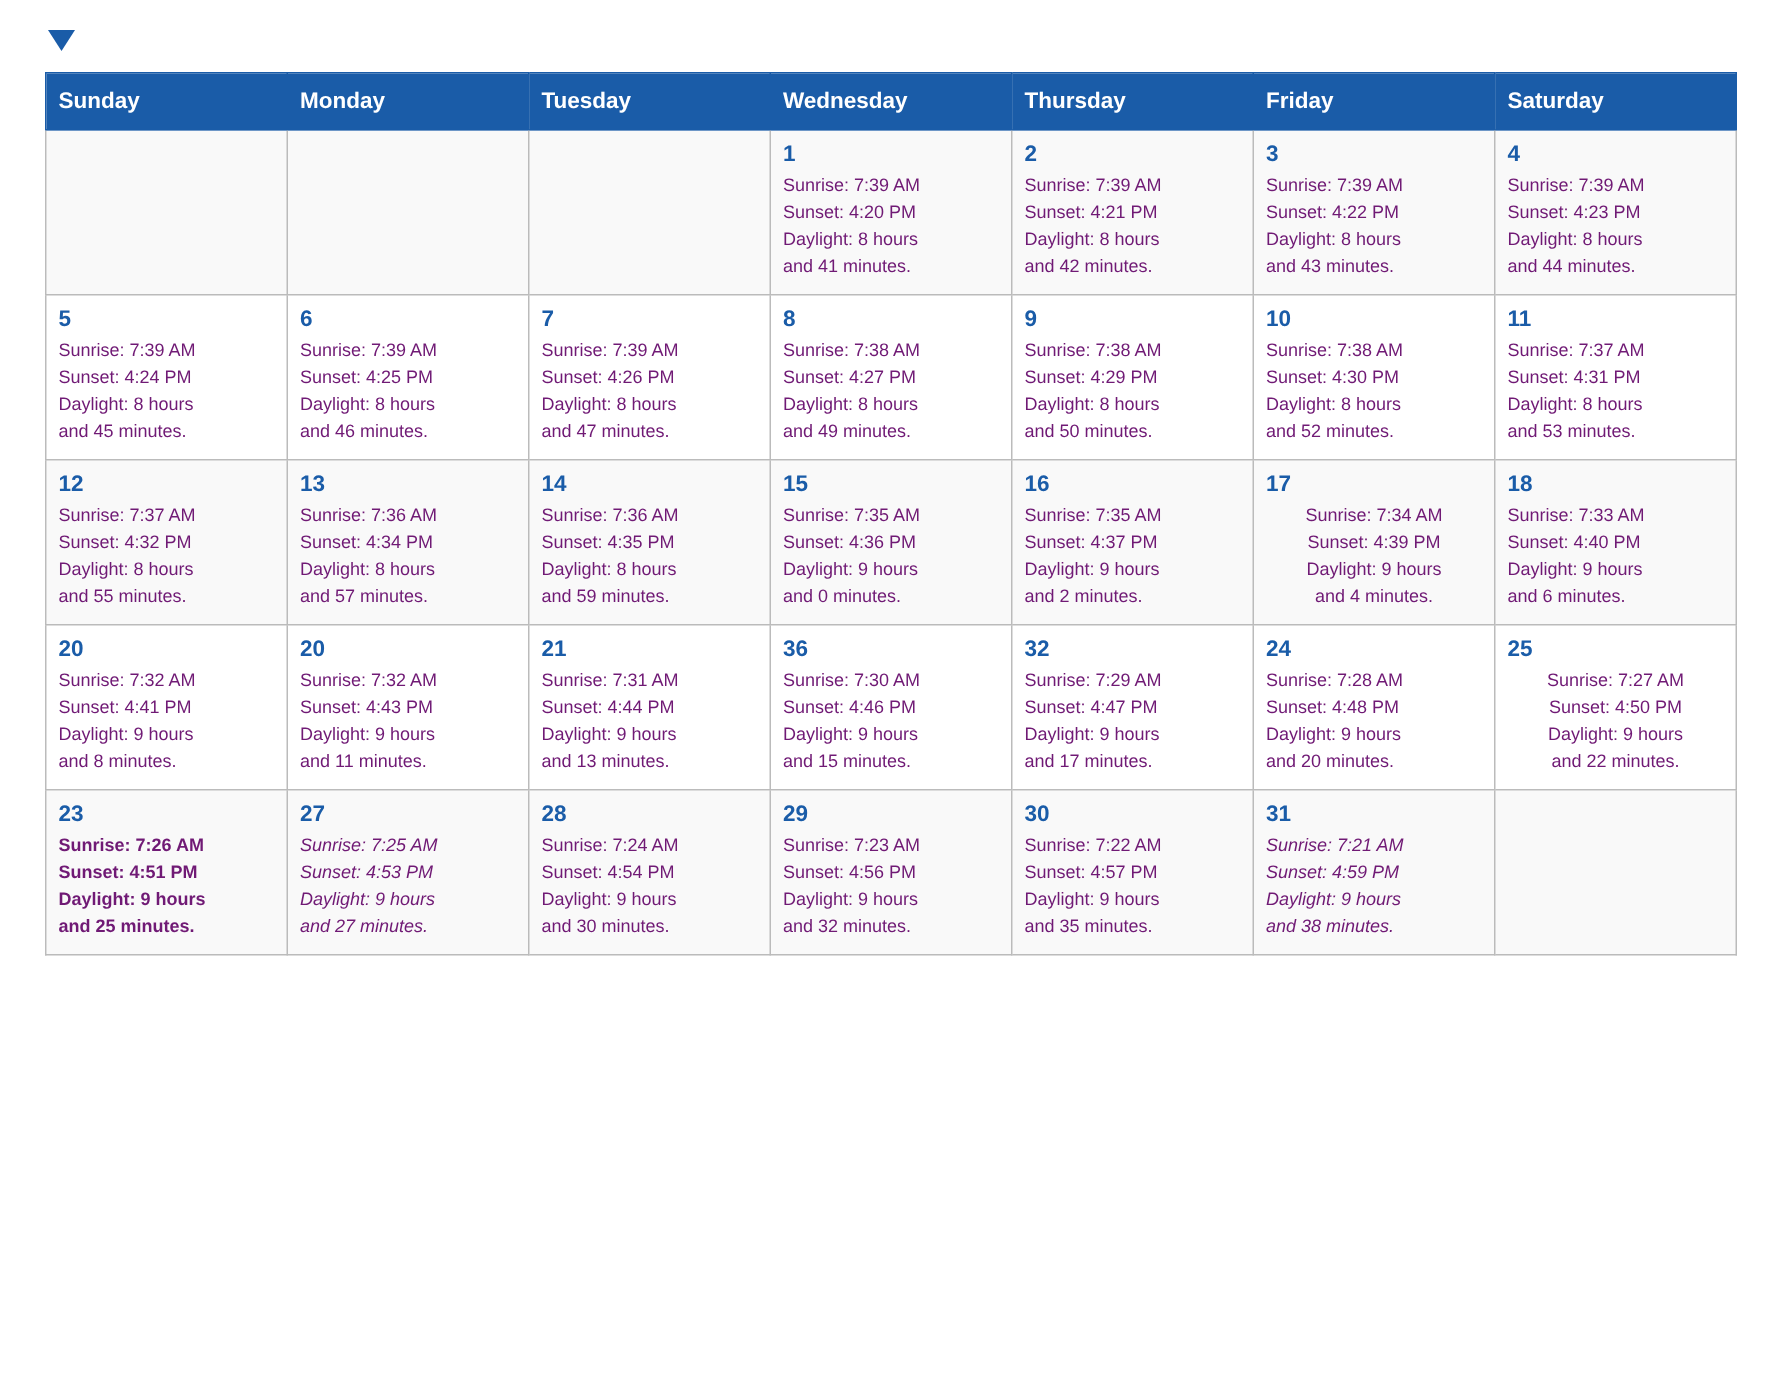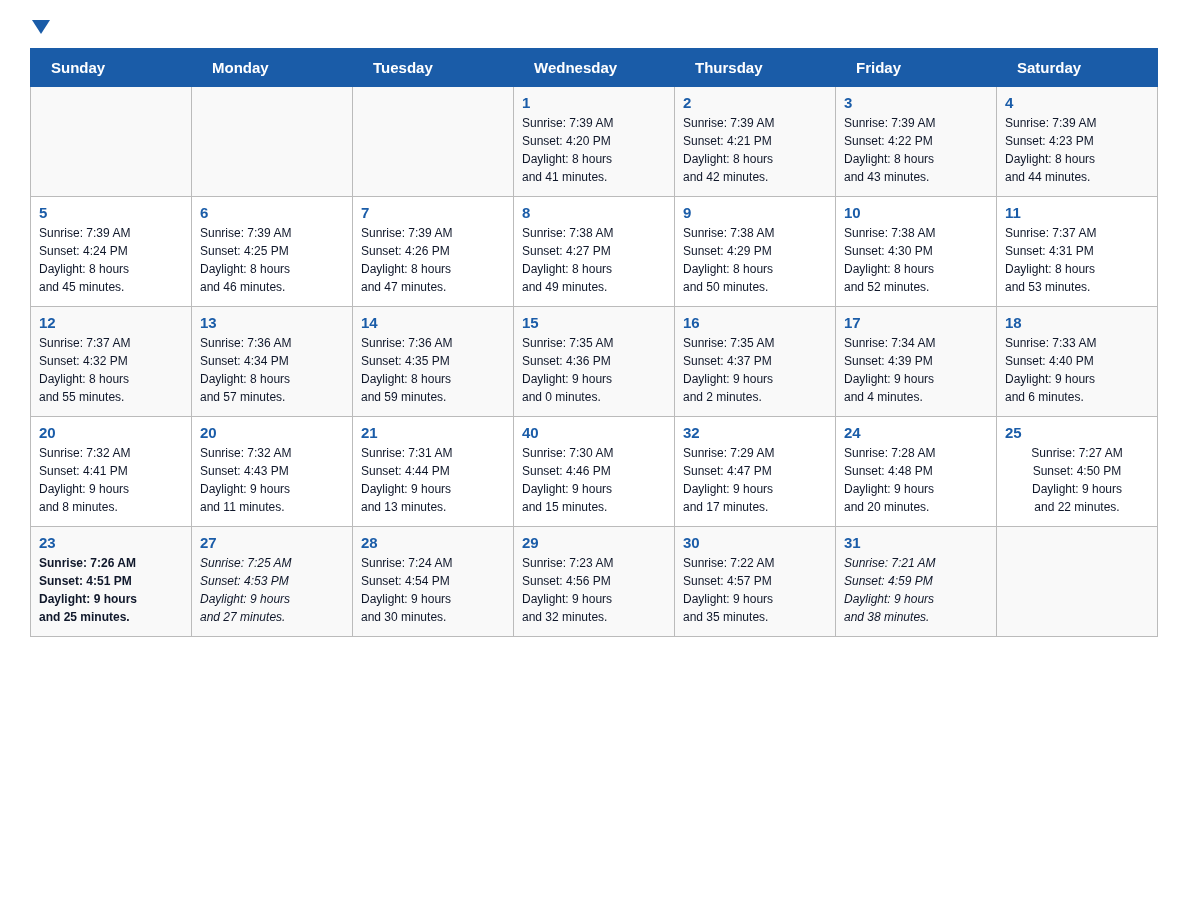--- a/index.html
+++ b/index.html
@@ -71,7 +71,7 @@
       color: #fff;
       font-size: 15px;
       font-weight: bold;
-      padding: 10px 20px;
+      padding: 10px 8px;
       text-align: left;
       border: 1px solid #1a5ca8;
     }

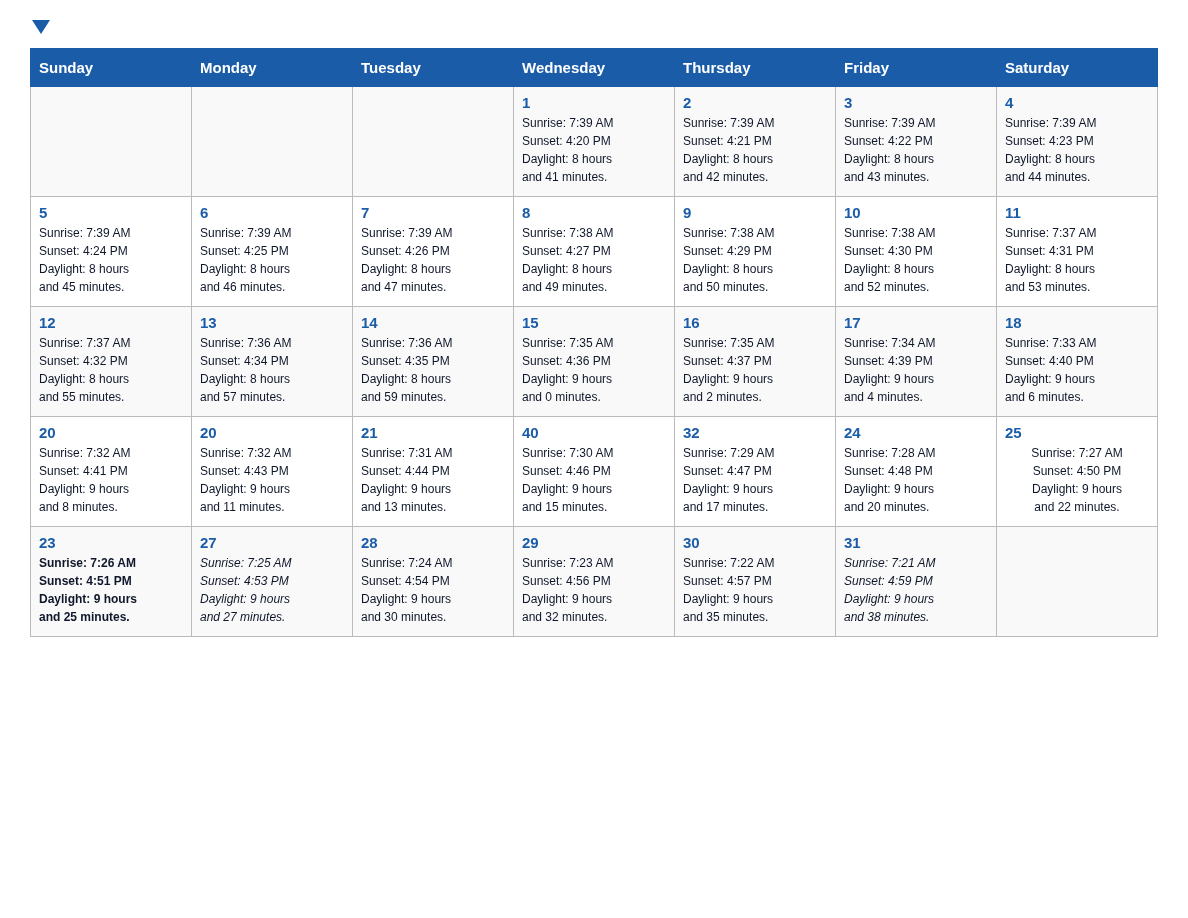--- a/index.html
+++ b/index.html
@@ -96,7 +96,7 @@
     }
     .day-info {
       font-size: 12px;
-      color: #0f172a;
+      color: #701a75;
       line-height: 1.5;
     }
     .calendar tbody tr:nth-child(odd) td {

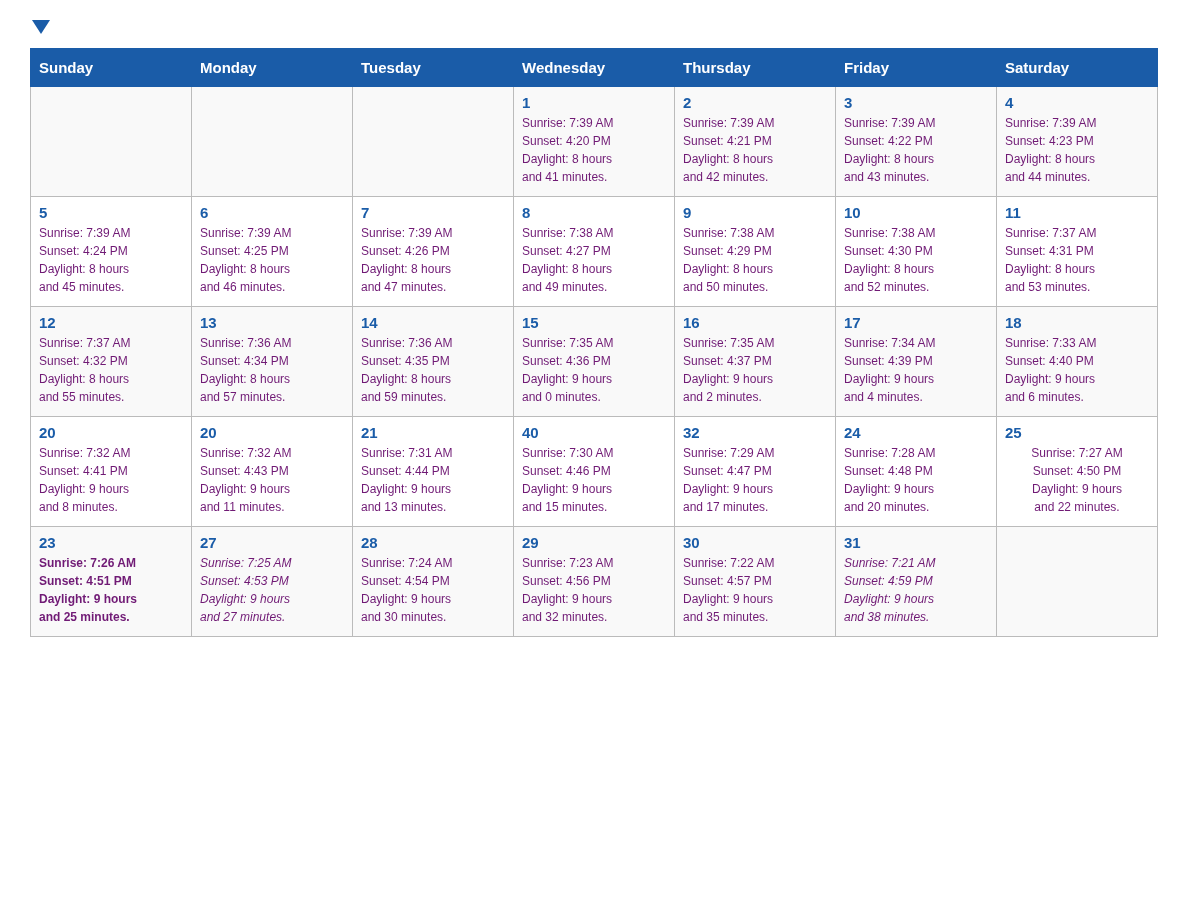--- a/index.html
+++ b/index.html
@@ -263,7 +263,7 @@
         </td>
         <td>
           <span class="day-number">17</span>
-          <div class="day-info" style="white-space: pre-line;">Sunrise: 7:34 AM
+          <div class="day-info" style="white-space: pre-line; text-align: center;">Sunrise: 7:34 AM
 Sunset: 4:39 PM
 Daylight: 9 hours
 and 4 minutes.</div>

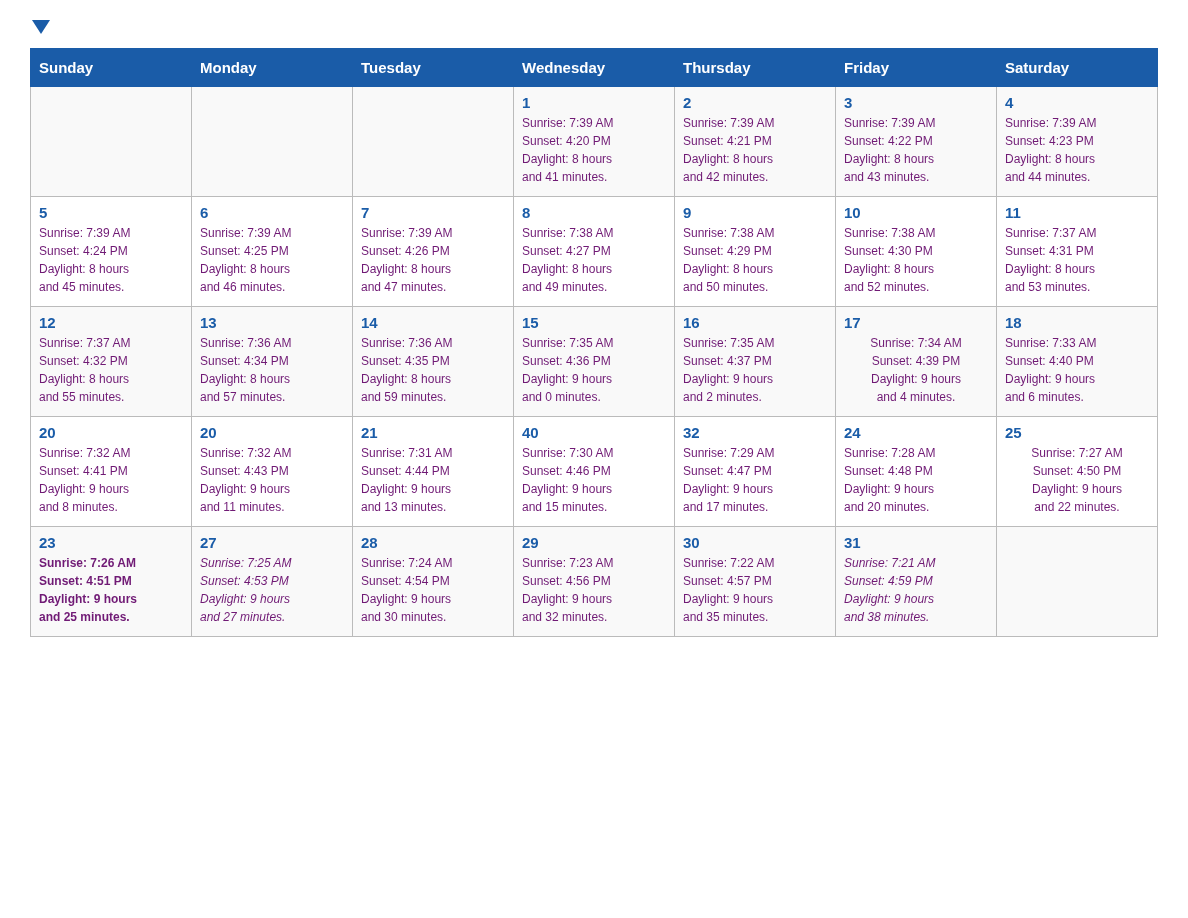--- a/index.html
+++ b/index.html
@@ -299,7 +299,7 @@
 and 13 minutes.</div>
         </td>
         <td>
-          <span class="day-number">40</span>
+          <span class="day-number">36</span>
           <div class="day-info" style="white-space: pre-line;">Sunrise: 7:30 AM
 Sunset: 4:46 PM
 Daylight: 9 hours

